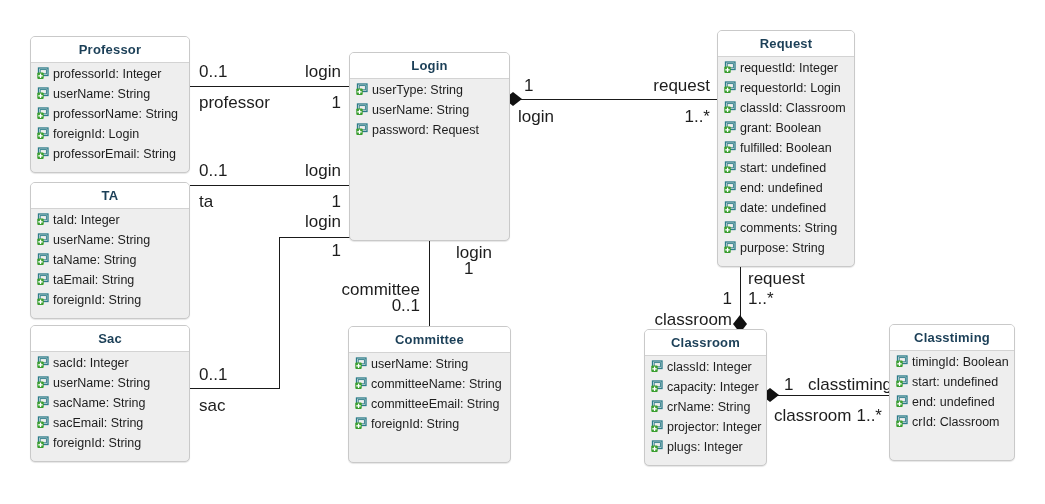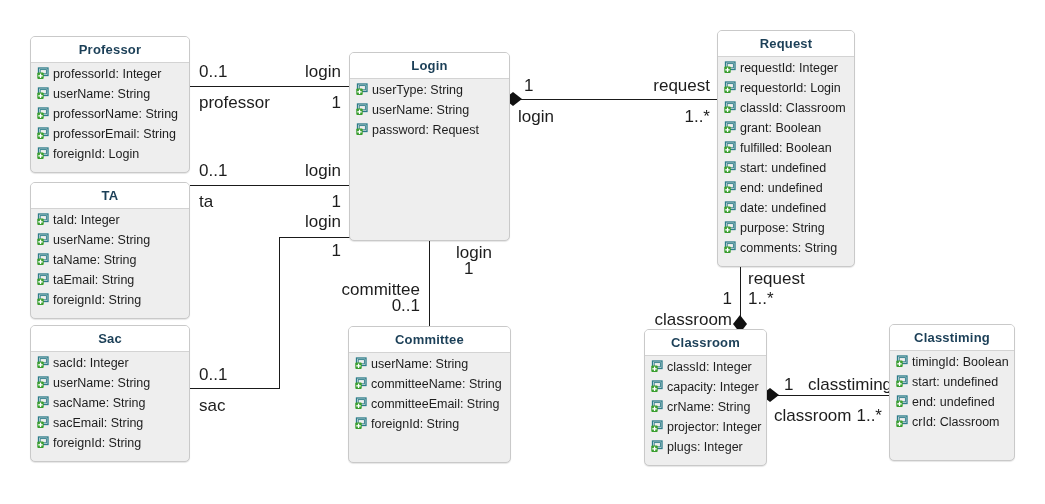--- a/index.html
+++ b/index.html
@@ -213,21 +213,21 @@
               </g>
             </svg>
           </span>
+          <span class="attr-text">foreignId: Login</span>
+        </div>
+        <div class="attr-row">
+          <span class="attr-icon">
+            <svg width="13" height="13" viewBox="0 0 13 13">
+              <rect x="1.5" y="1" width="9.5" height="7.5" fill="none" stroke="#2a7b88" stroke-width="1.3"></rect>
+              <rect x="3.2" y="2.6" width="6.2" height="4.2" fill="none" stroke="#2a7b88" stroke-width="0.9"></rect>
+              <g transform="translate(0.3,5.6)">
+                <rect x="0" y="0" width="6.4" height="6.4" rx="1" fill="#3a9e2f"></rect>
+                <rect x="2.6" y="1" width="1.3" height="4.4" fill="#ffffff"></rect>
+                <rect x="1" y="2.6" width="4.4" height="1.3" fill="#ffffff"></rect>
+              </g>
+            </svg>
+          </span>
           <span class="attr-text">professorEmail: String</span>
-        </div>
-        <div class="attr-row">
-          <span class="attr-icon">
-            <svg width="13" height="13" viewBox="0 0 13 13">
-              <rect x="1.5" y="1" width="9.5" height="7.5" fill="none" stroke="#2a7b88" stroke-width="1.3"></rect>
-              <rect x="3.2" y="2.6" width="6.2" height="4.2" fill="none" stroke="#2a7b88" stroke-width="0.9"></rect>
-              <g transform="translate(0.3,5.6)">
-                <rect x="0" y="0" width="6.4" height="6.4" rx="1" fill="#3a9e2f"></rect>
-                <rect x="2.6" y="1" width="1.3" height="4.4" fill="#ffffff"></rect>
-                <rect x="1" y="2.6" width="4.4" height="1.3" fill="#ffffff"></rect>
-              </g>
-            </svg>
-          </span>
-          <span class="attr-text">foreignId: Login</span>
         </div>
       </div>
     </div>

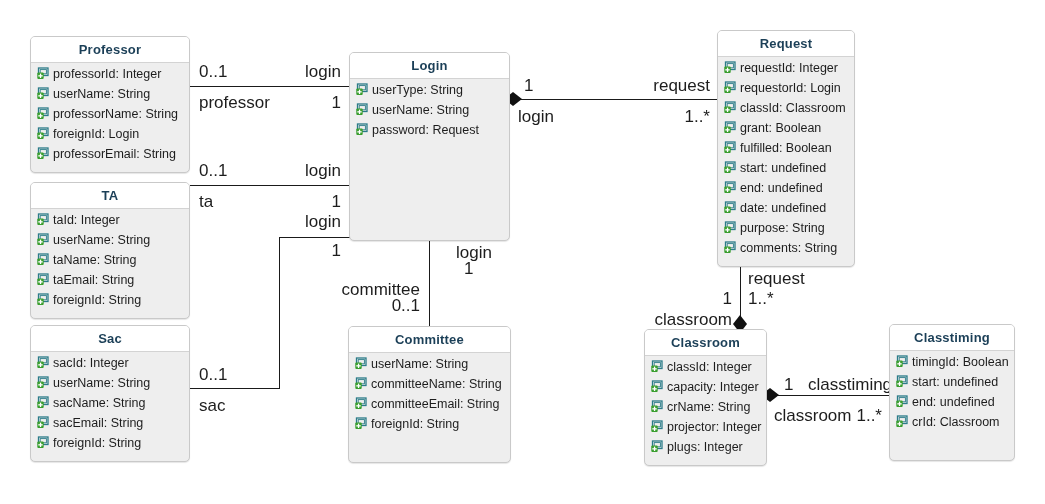--- a/index.html
+++ b/index.html
@@ -621,21 +621,21 @@
               </g>
             </svg>
           </span>
+          <span class="attr-text">comments: String</span>
+        </div>
+        <div class="attr-row">
+          <span class="attr-icon">
+            <svg width="13" height="13" viewBox="0 0 13 13">
+              <rect x="1.5" y="1" width="9.5" height="7.5" fill="none" stroke="#2a7b88" stroke-width="1.3"></rect>
+              <rect x="3.2" y="2.6" width="6.2" height="4.2" fill="none" stroke="#2a7b88" stroke-width="0.9"></rect>
+              <g transform="translate(0.3,5.6)">
+                <rect x="0" y="0" width="6.4" height="6.4" rx="1" fill="#3a9e2f"></rect>
+                <rect x="2.6" y="1" width="1.3" height="4.4" fill="#ffffff"></rect>
+                <rect x="1" y="2.6" width="4.4" height="1.3" fill="#ffffff"></rect>
+              </g>
+            </svg>
+          </span>
           <span class="attr-text">purpose: String</span>
-        </div>
-        <div class="attr-row">
-          <span class="attr-icon">
-            <svg width="13" height="13" viewBox="0 0 13 13">
-              <rect x="1.5" y="1" width="9.5" height="7.5" fill="none" stroke="#2a7b88" stroke-width="1.3"></rect>
-              <rect x="3.2" y="2.6" width="6.2" height="4.2" fill="none" stroke="#2a7b88" stroke-width="0.9"></rect>
-              <g transform="translate(0.3,5.6)">
-                <rect x="0" y="0" width="6.4" height="6.4" rx="1" fill="#3a9e2f"></rect>
-                <rect x="2.6" y="1" width="1.3" height="4.4" fill="#ffffff"></rect>
-                <rect x="1" y="2.6" width="4.4" height="1.3" fill="#ffffff"></rect>
-              </g>
-            </svg>
-          </span>
-          <span class="attr-text">comments: String</span>
         </div>
       </div>
     </div>

